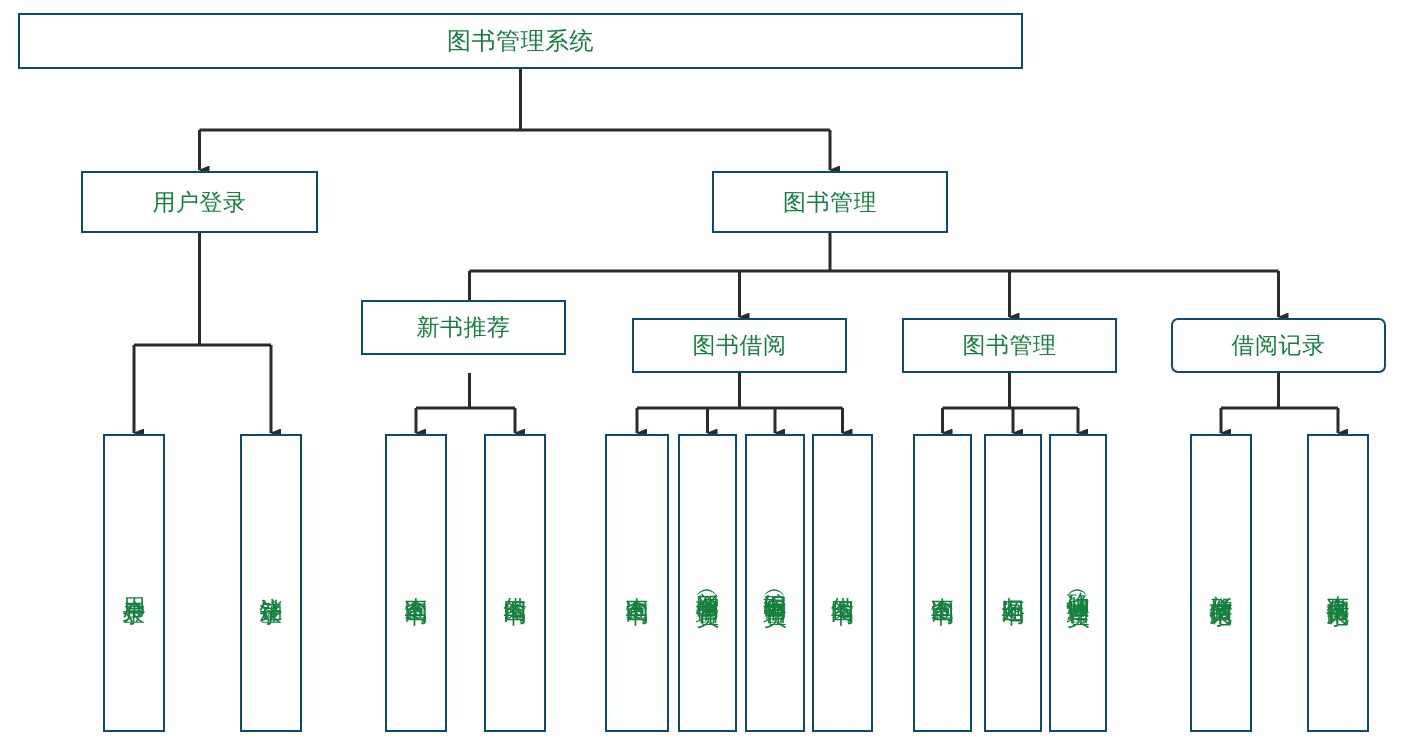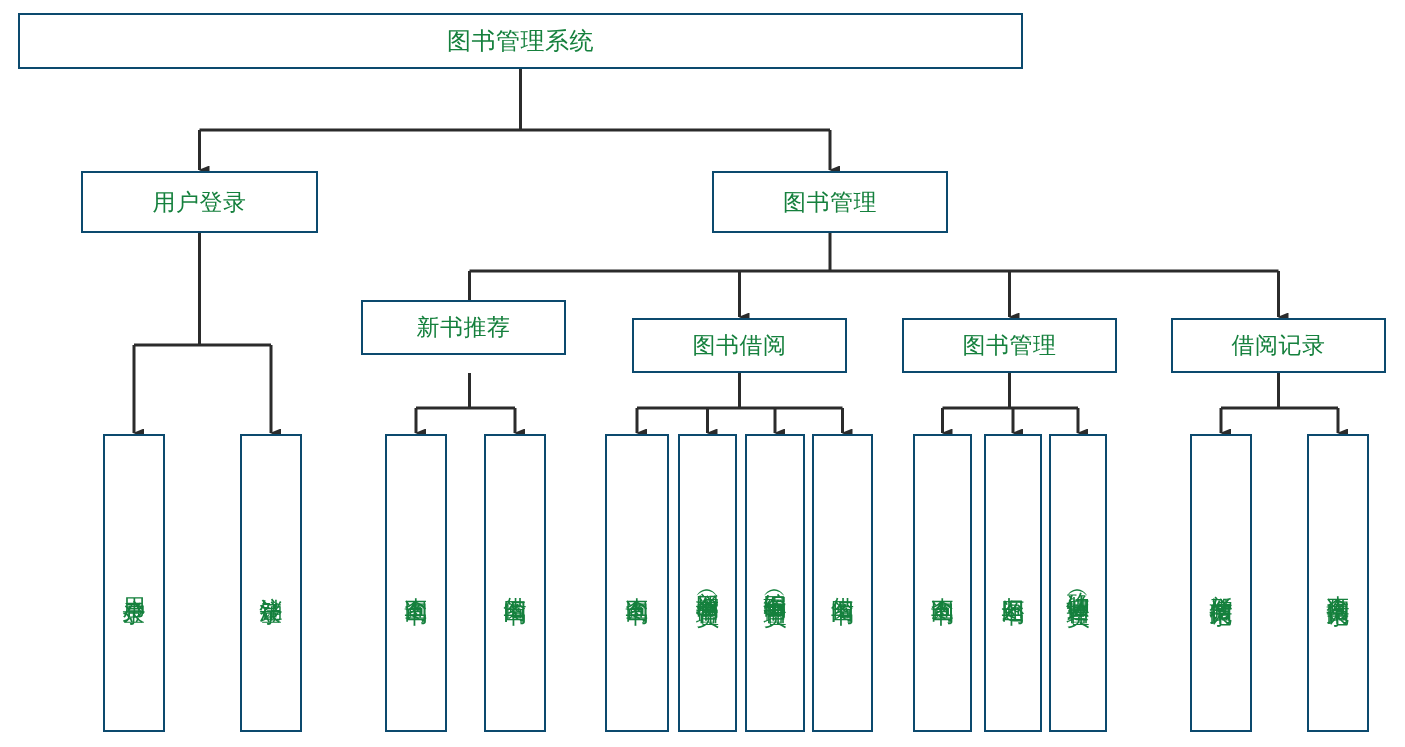--- a/index.html
+++ b/index.html
@@ -135,7 +135,7 @@
       <div class="node horiz" style="left: 902px; top: 318px; width: 215px; height: 55px;">
         <span class="node-label">图书管理</span>
       </div>
-      <div class="node horiz" style="left: 1171px; top: 318px; width: 215px; height: 55px;">
+      <div class="node horiz" style="left: 1171px; top: 318px; width: 215px; height: 55px; border-radius: 7px;">
         <span class="node-label">借阅记录</span>
       </div>
       <div class="node vert" style="left: 103px; top: 434px; width: 62px; height: 298px;">

